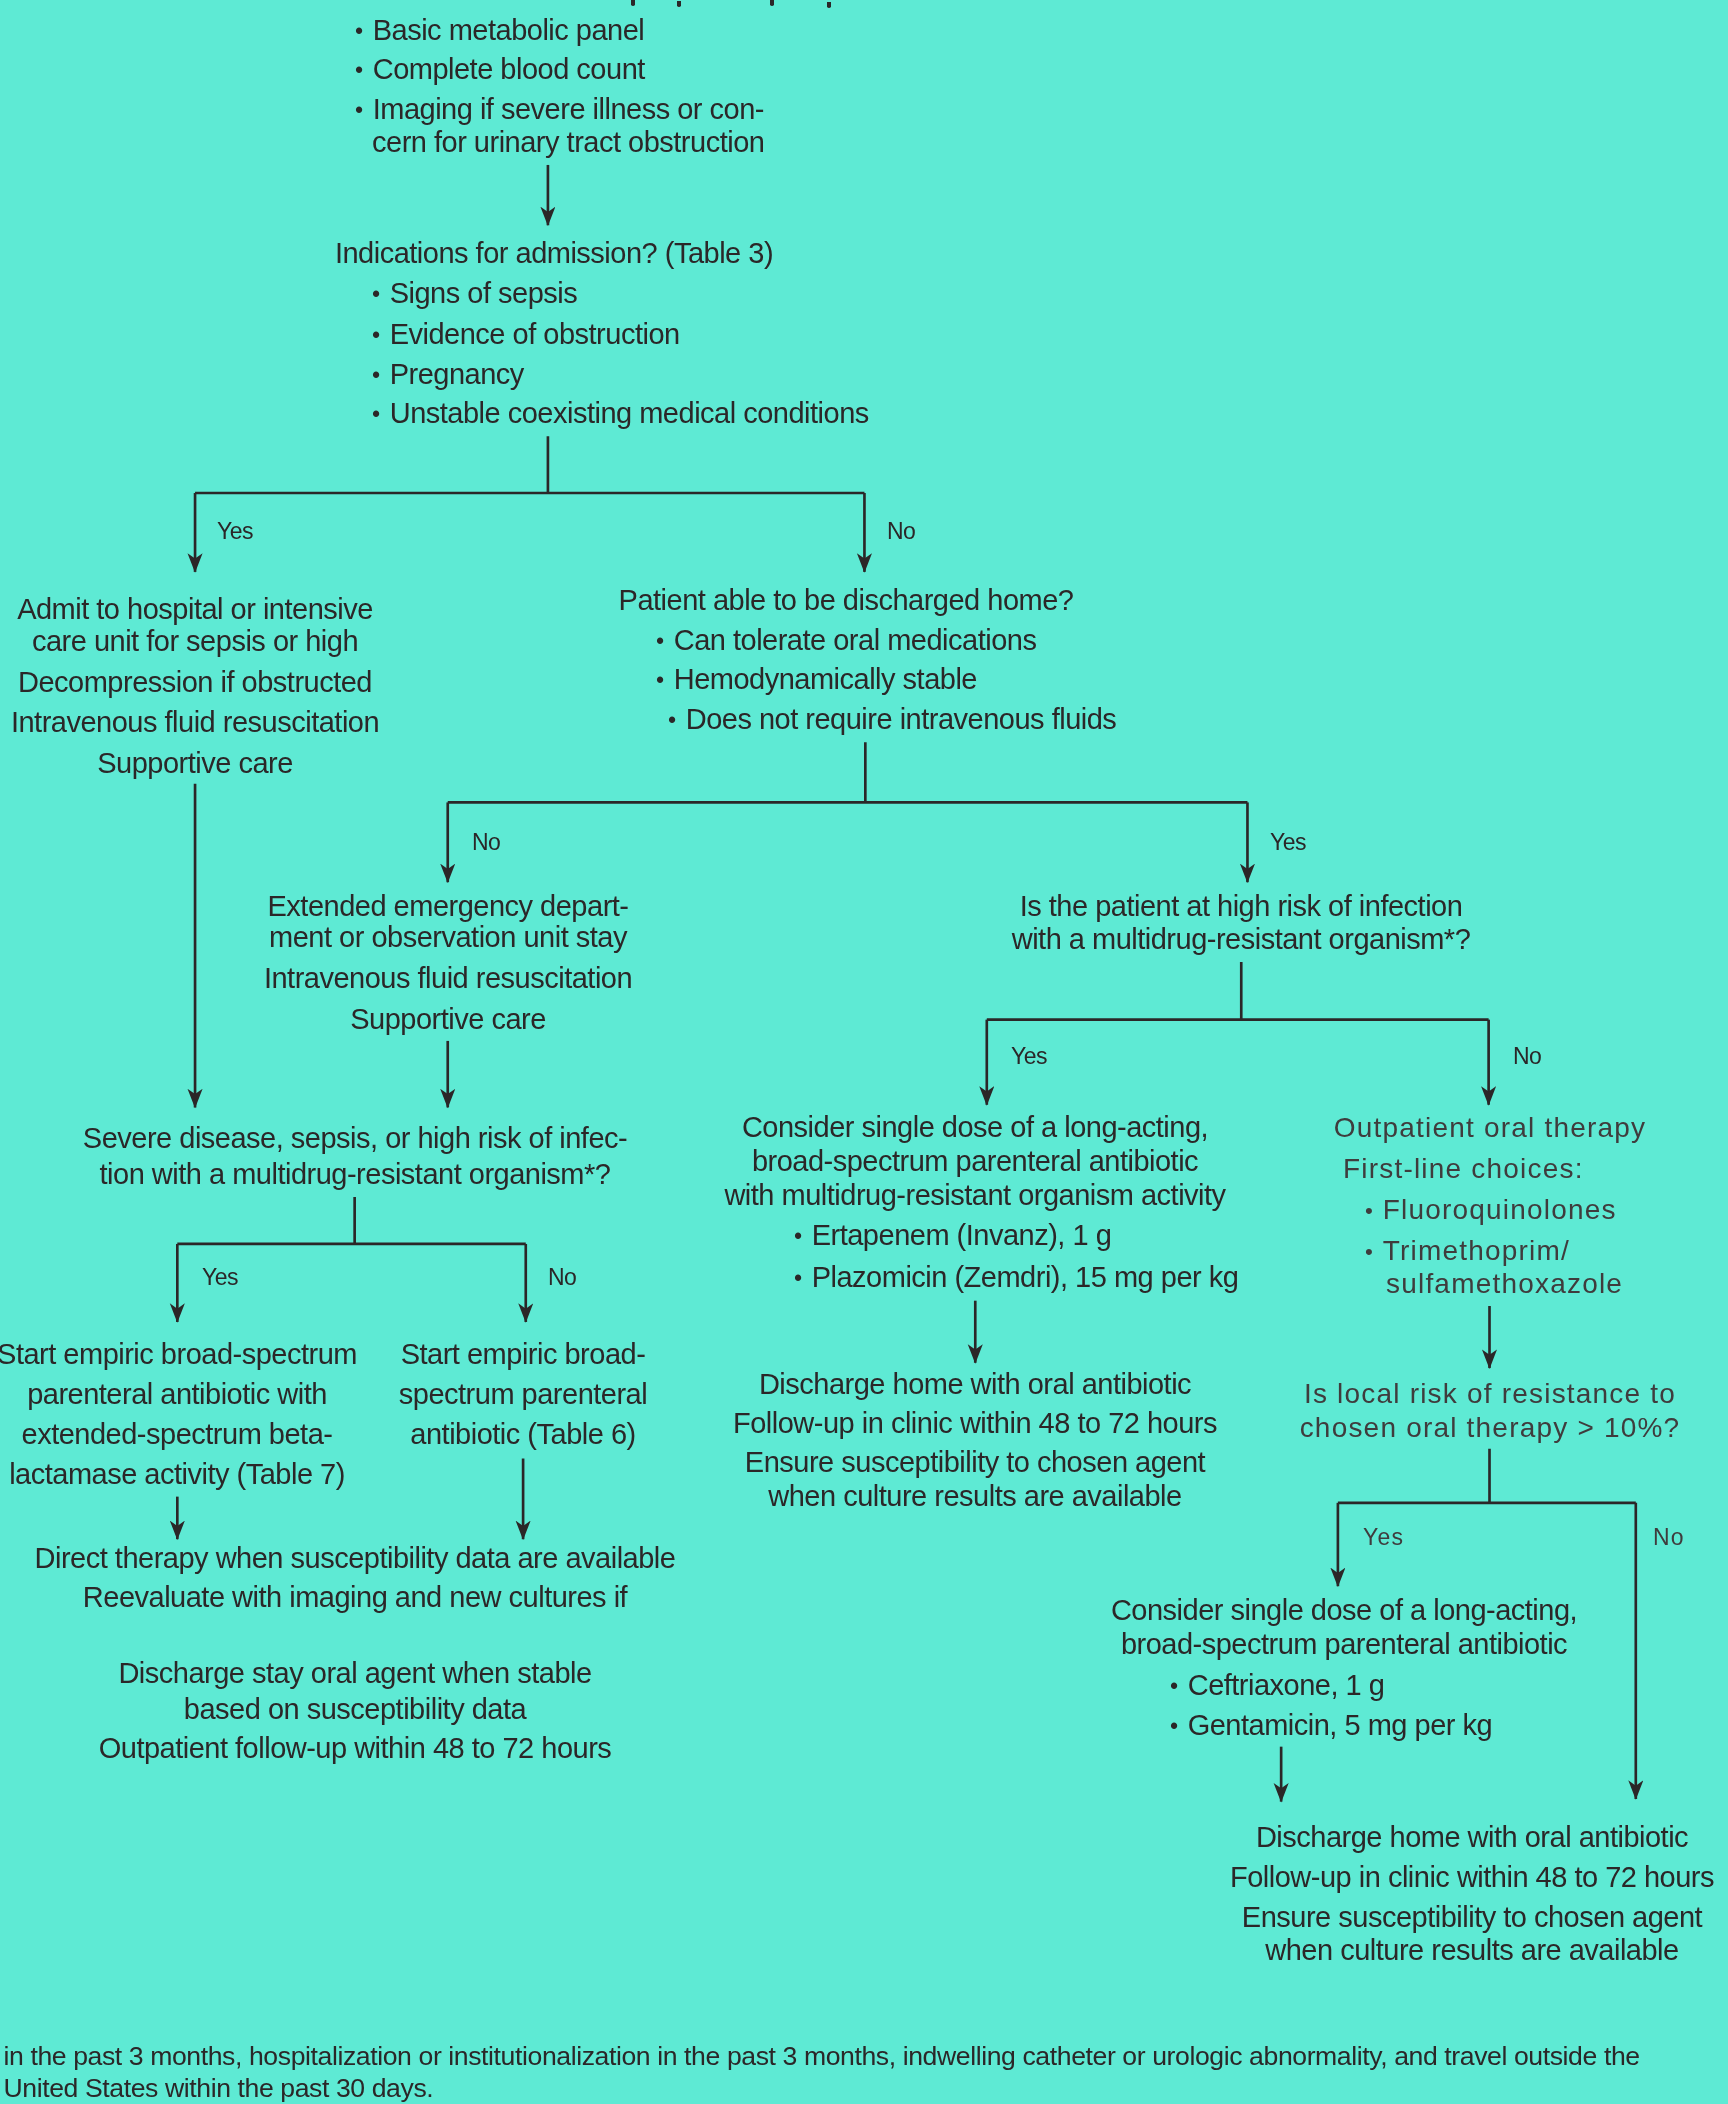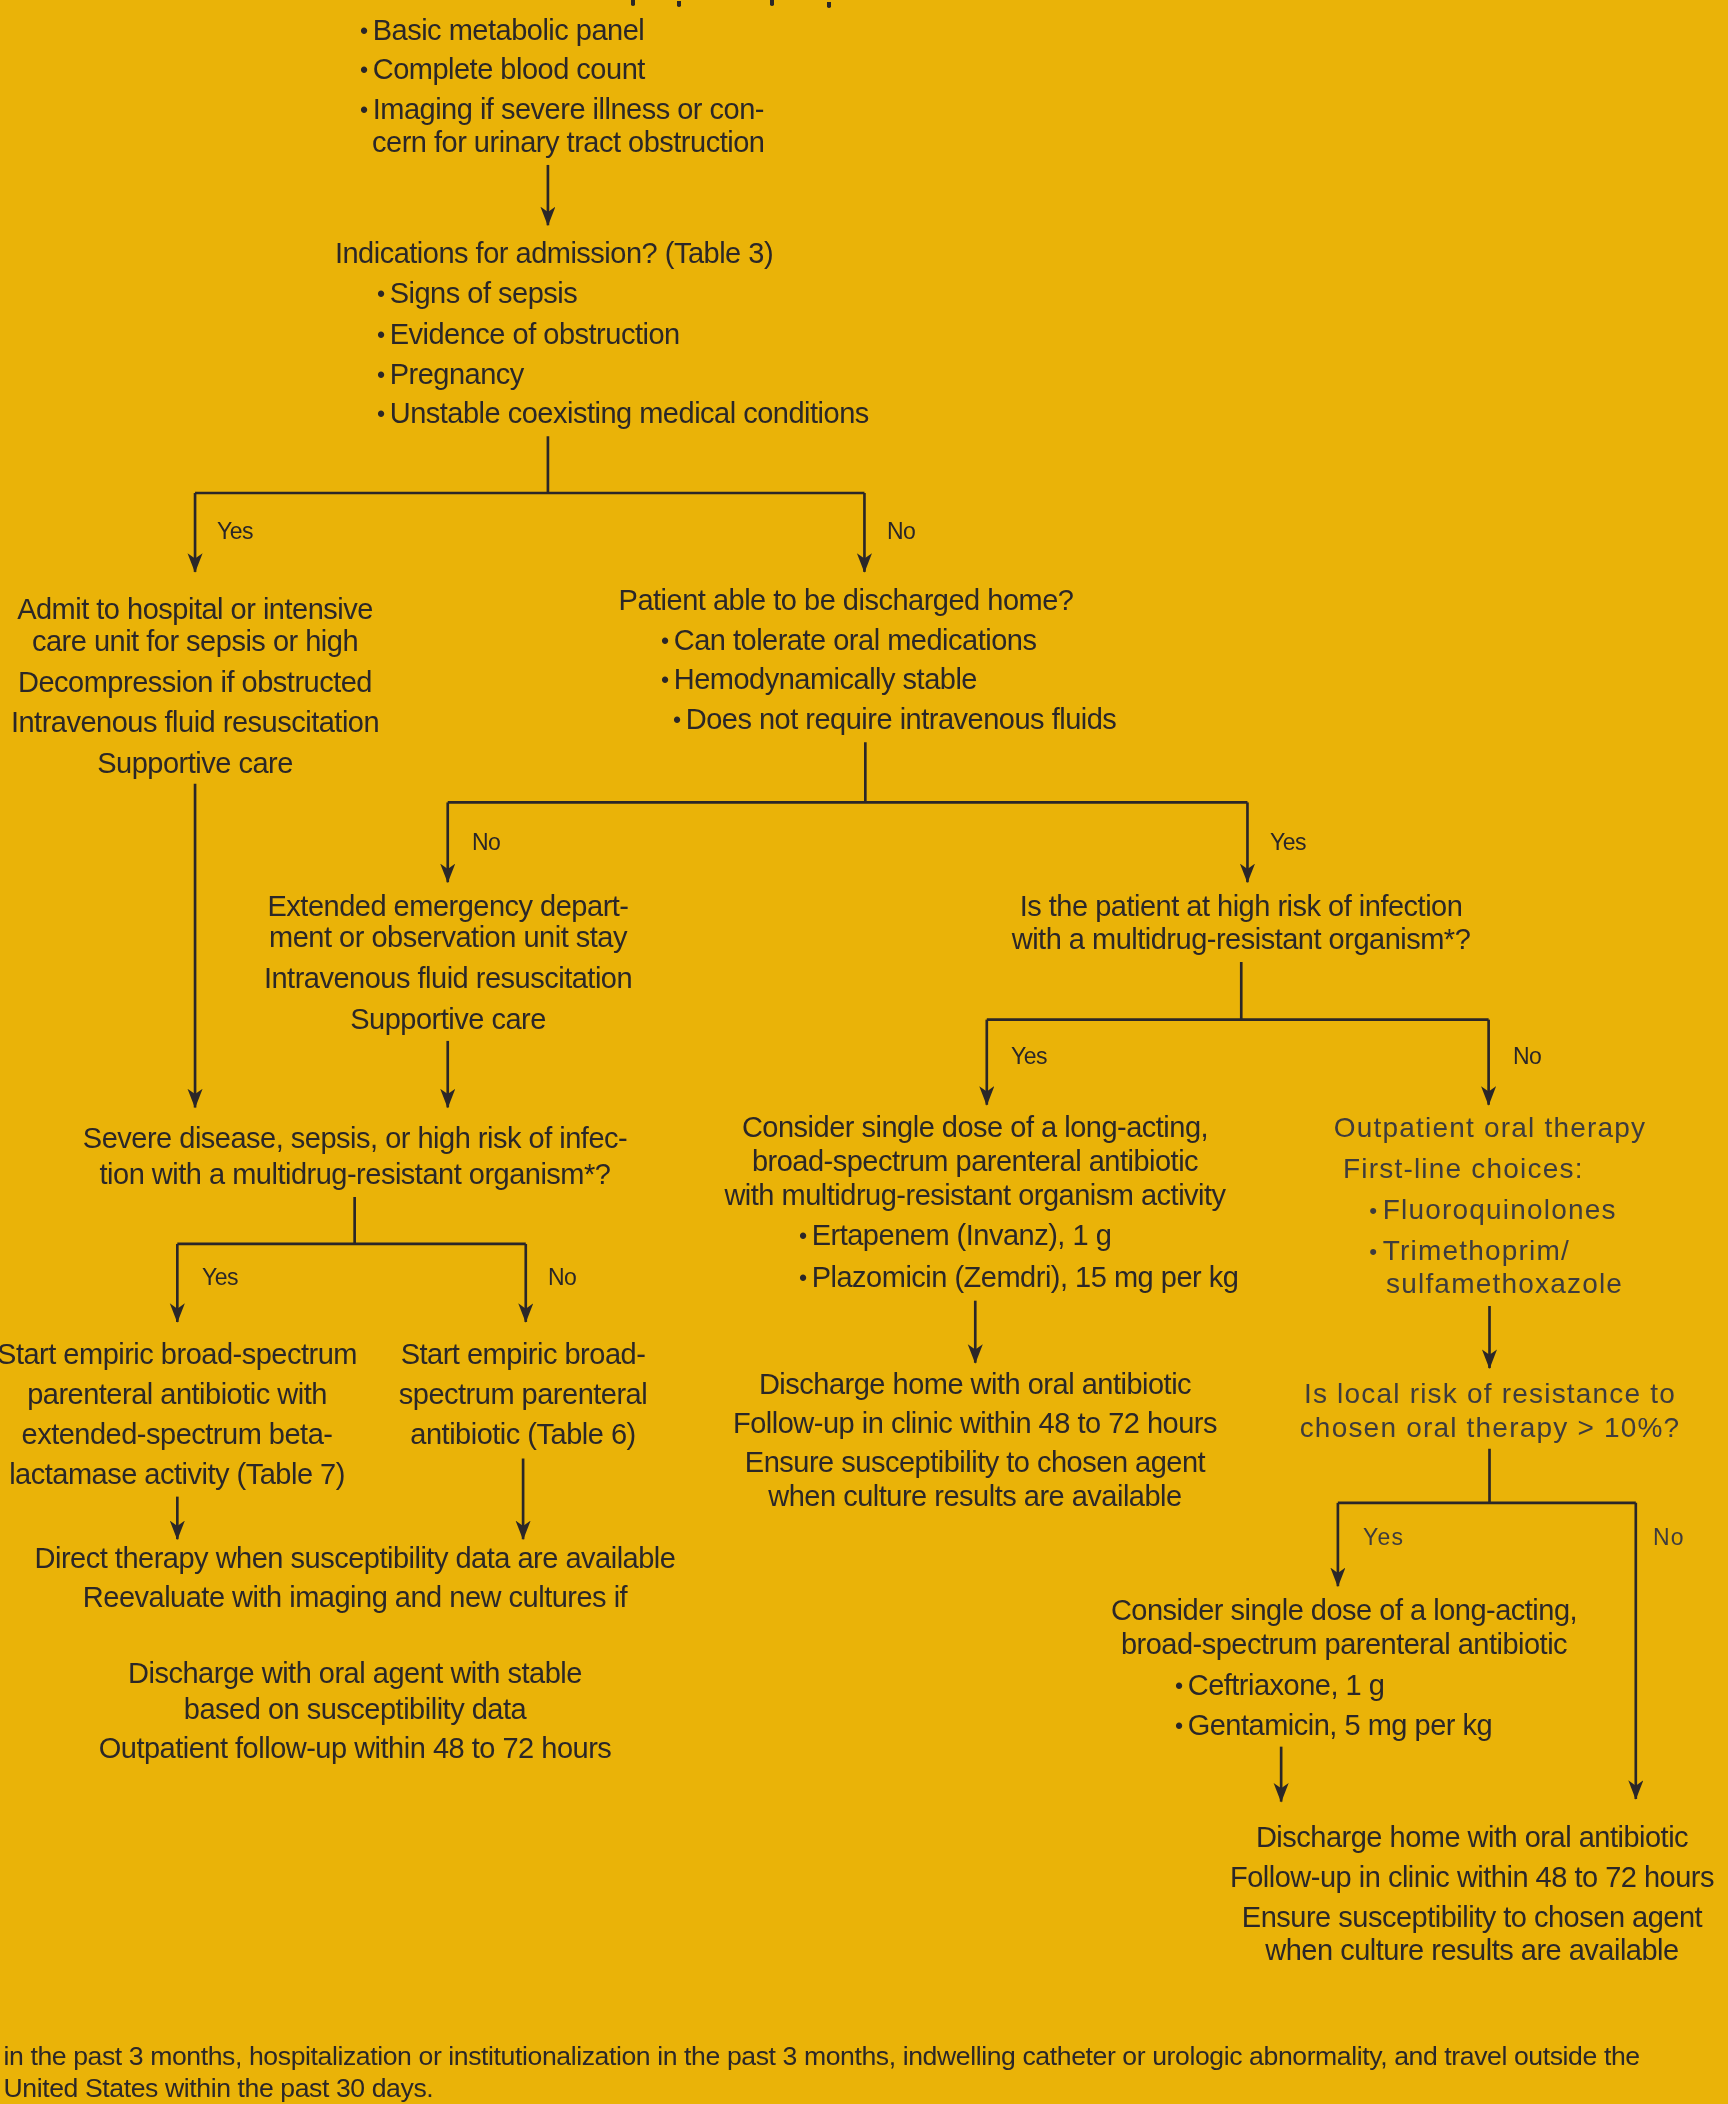--- a/index.html
+++ b/index.html
@@ -3,8 +3,8 @@
 <meta charset="utf-8">
 <style>
   html,body{margin:0;padding:0;background:#ffffff;}
-  .canvas{position:relative;width:1728px;height:2104px;background:#eab308;overflow:hidden;
-          font-family:"Liberation Sans",sans-serif;color:#2b2728;text-align:center;}
+  .canvas{position:relative;width:1728px;height:2104px;background:#5eead4;overflow:hidden;
+          font-family:"Liberation Sans",sans-serif;color:#2b2728;}
   svg.wires{position:absolute;left:0;top:0;width:1728px;height:2104px;}
   .t{position:absolute;white-space:nowrap;font-size:29px;line-height:37px;letter-spacing:-0.5px;color:#2b2728;}
   .c{transform:translateX(-50%);}

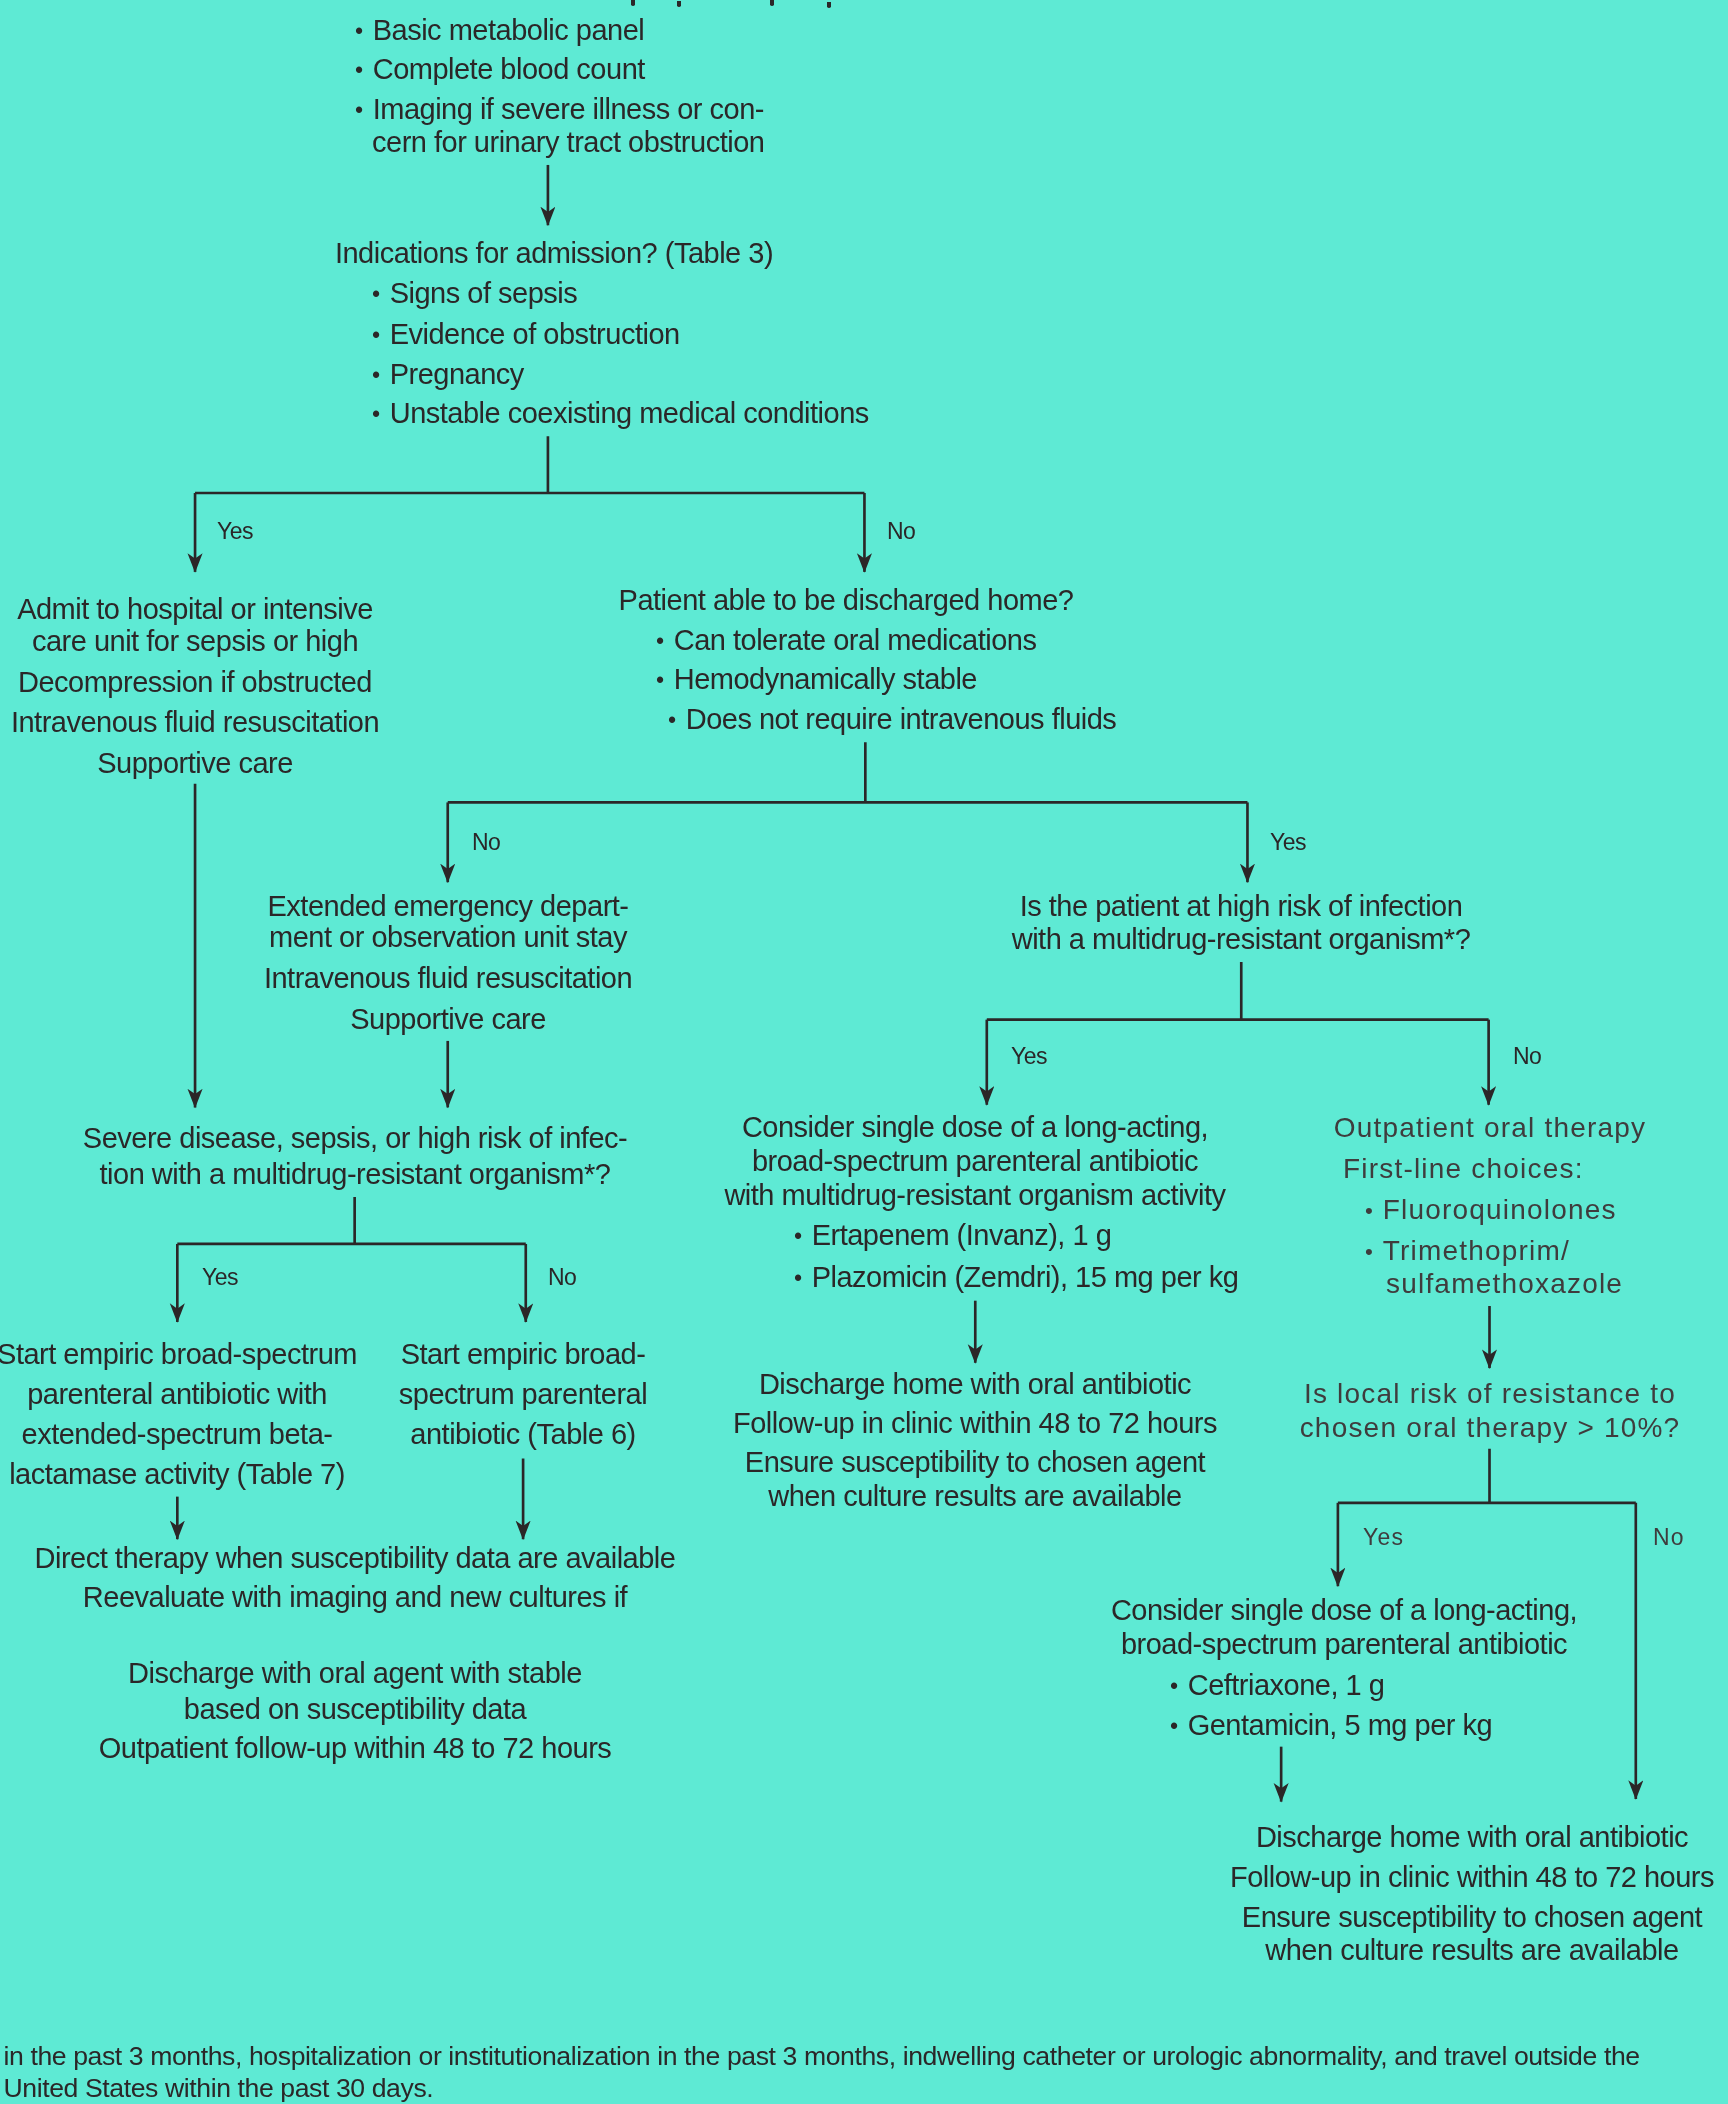--- a/index.html
+++ b/index.html
@@ -118,7 +118,7 @@
 
   <div class="t c" style="left:355px;top:1540px">Direct therapy when susceptibility data are available</div>
   <div class="t c" style="left:355px;top:1579px">Reevaluate with imaging and new cultures if</div>
-  <div class="t c" style="left:355px;top:1655px">Discharge with oral agent with stable</div>
+  <div class="t c" style="left:355px;top:1655px">Discharge stay oral agent when stable</div>
   <div class="t c" style="left:355px;top:1691px">based on susceptibility data</div>
   <div class="t c" style="left:355px;top:1730px">Outpatient follow-up within 48 to 72 hours</div>
 

